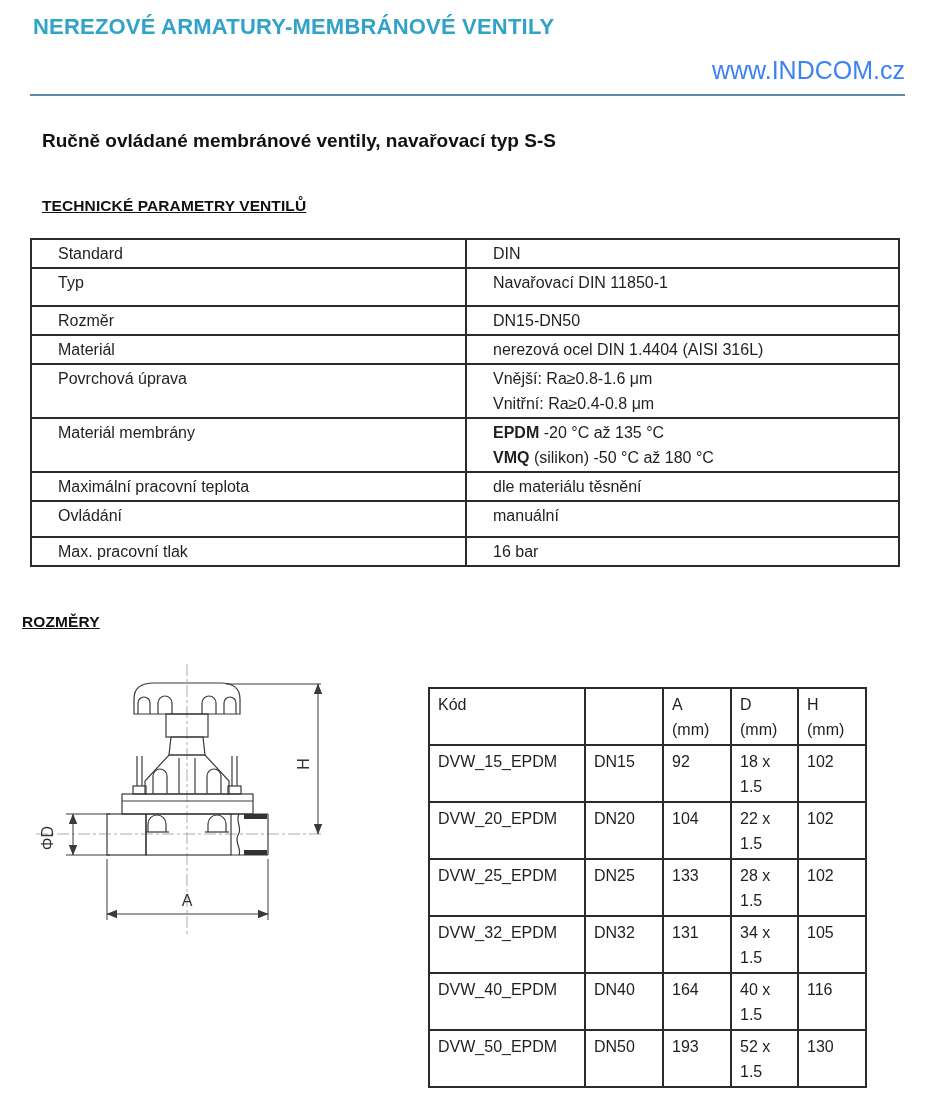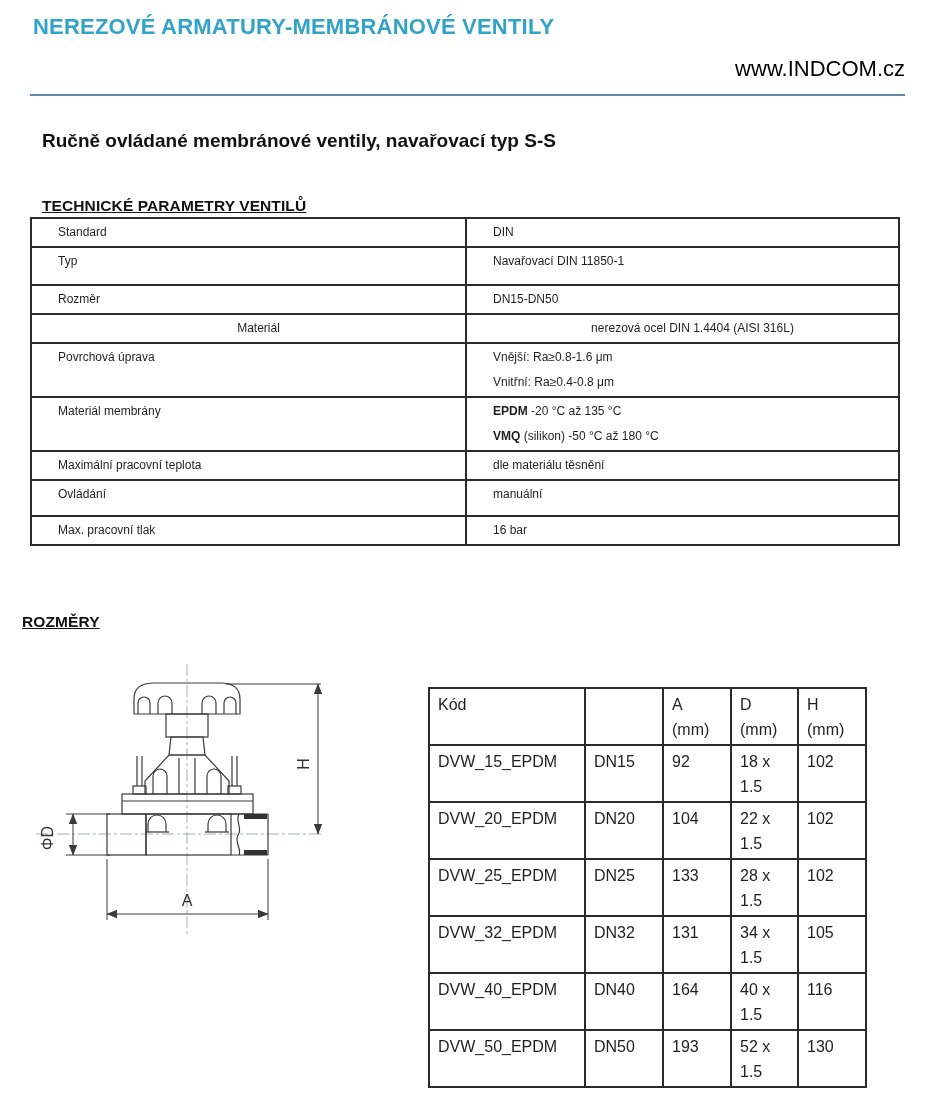--- a/index.html
+++ b/index.html
@@ -19,8 +19,8 @@
   }
   .site-link{
     position:absolute;right:28px;top:56px;
-    font-size:22px;font-weight:400;
-    color:#000000;text-decoration:none;
+    font-size:25px;font-weight:400;
+    color:#3b82f6;text-decoration:none;
   }
   .hdr-rule{
     position:absolute;left:30px;top:94px;width:875px;height:2px;

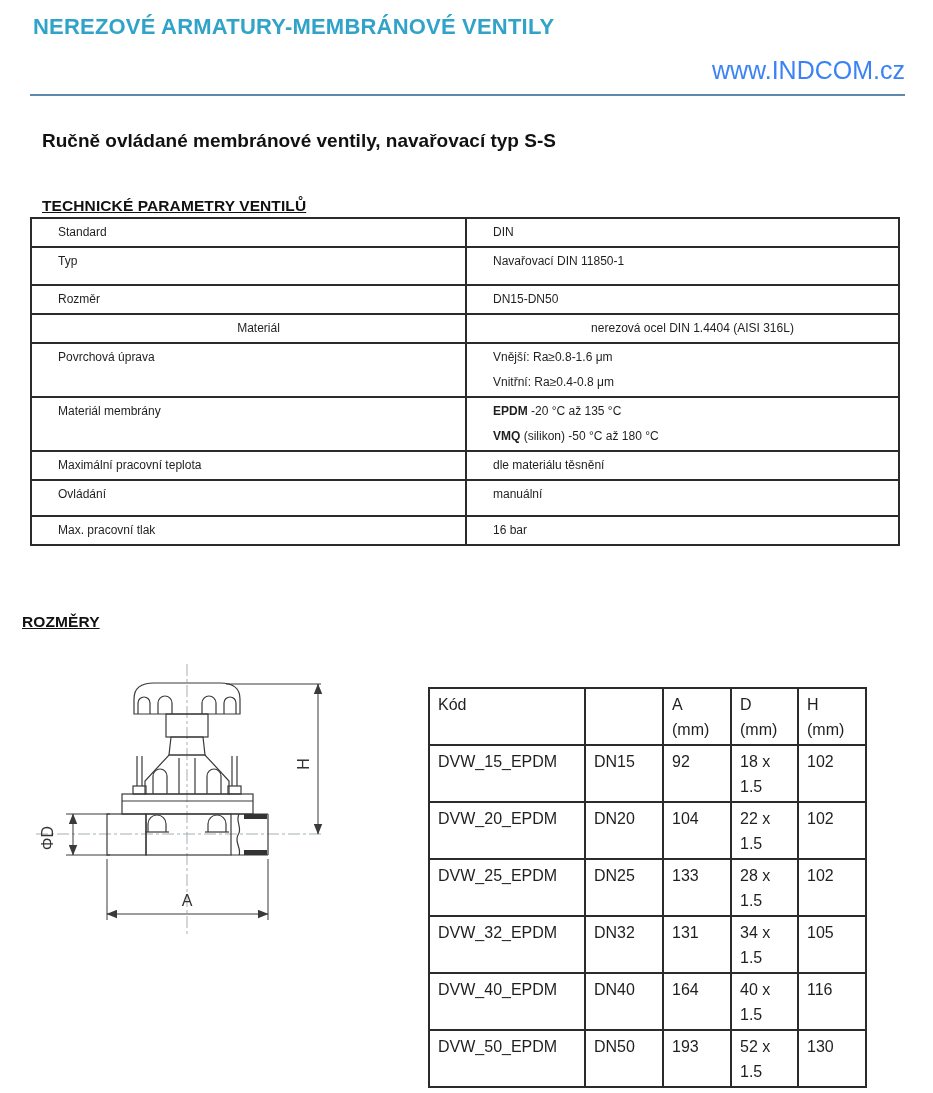--- a/index.html
+++ b/index.html
@@ -41,8 +41,8 @@
   
   table{border-collapse:collapse;table-layout:fixed;}
   .params{
-    position:absolute;left:30px;top:217px;width:868px;
-    font-size:12px;
+    position:absolute;left:30px;top:238px;width:868px;
+    font-size:16px;
   }
   .params td{
     border:2px solid #2b2b2b;

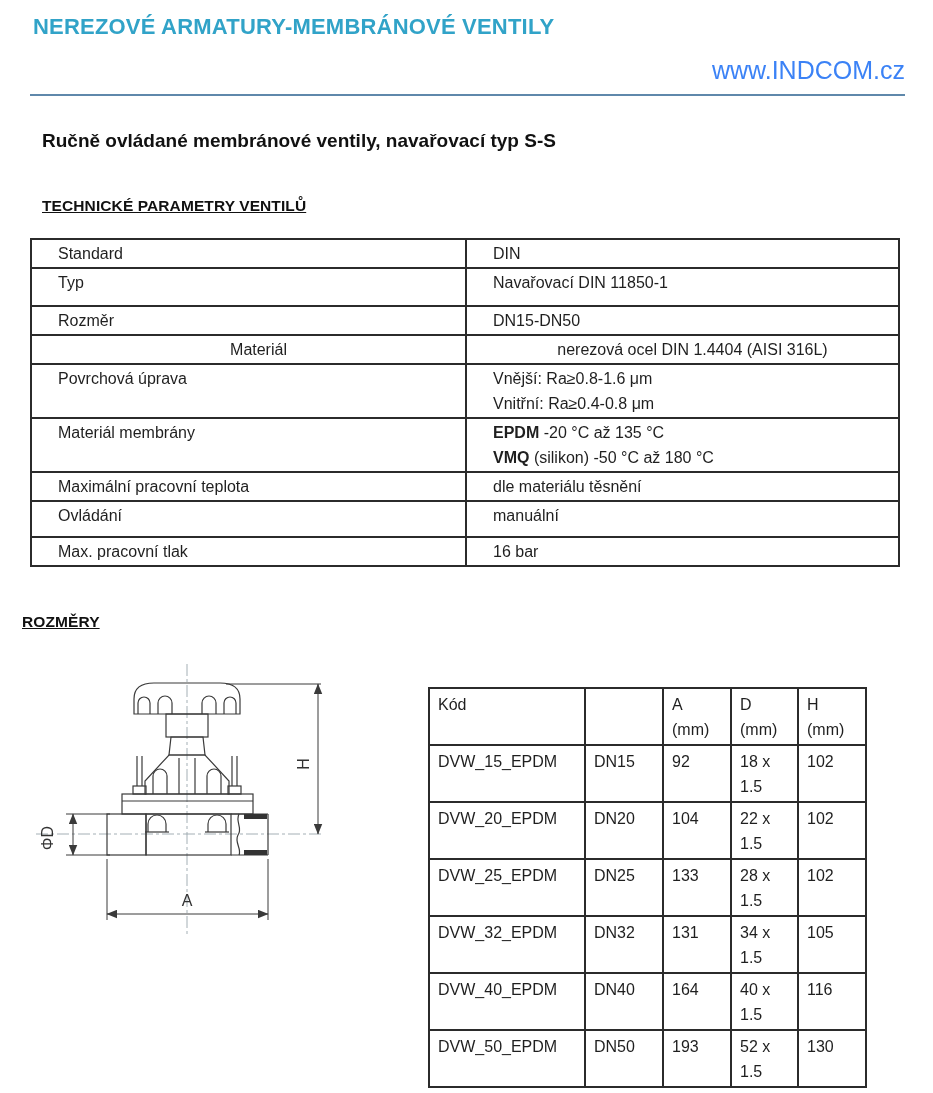--- a/index.html
+++ b/index.html
@@ -52,7 +52,7 @@
   }
   .params .vb{font-weight:bold;}
   .r0 td{height:23px;} .r1 td{height:34px;} .r2 td{height:24px;}
-  .r3 td{height:21px;text-align:center;} .r4 td{height:49px;} .r5 td{height:48px;}
+  .r3 td{height:21px;} .r4 td{height:49px;} .r5 td{height:48px;}
   .r6 td{height:20px;} .r7 td{height:32px;border-radius:13px;} .r8 td{height:22px;}
 
   

